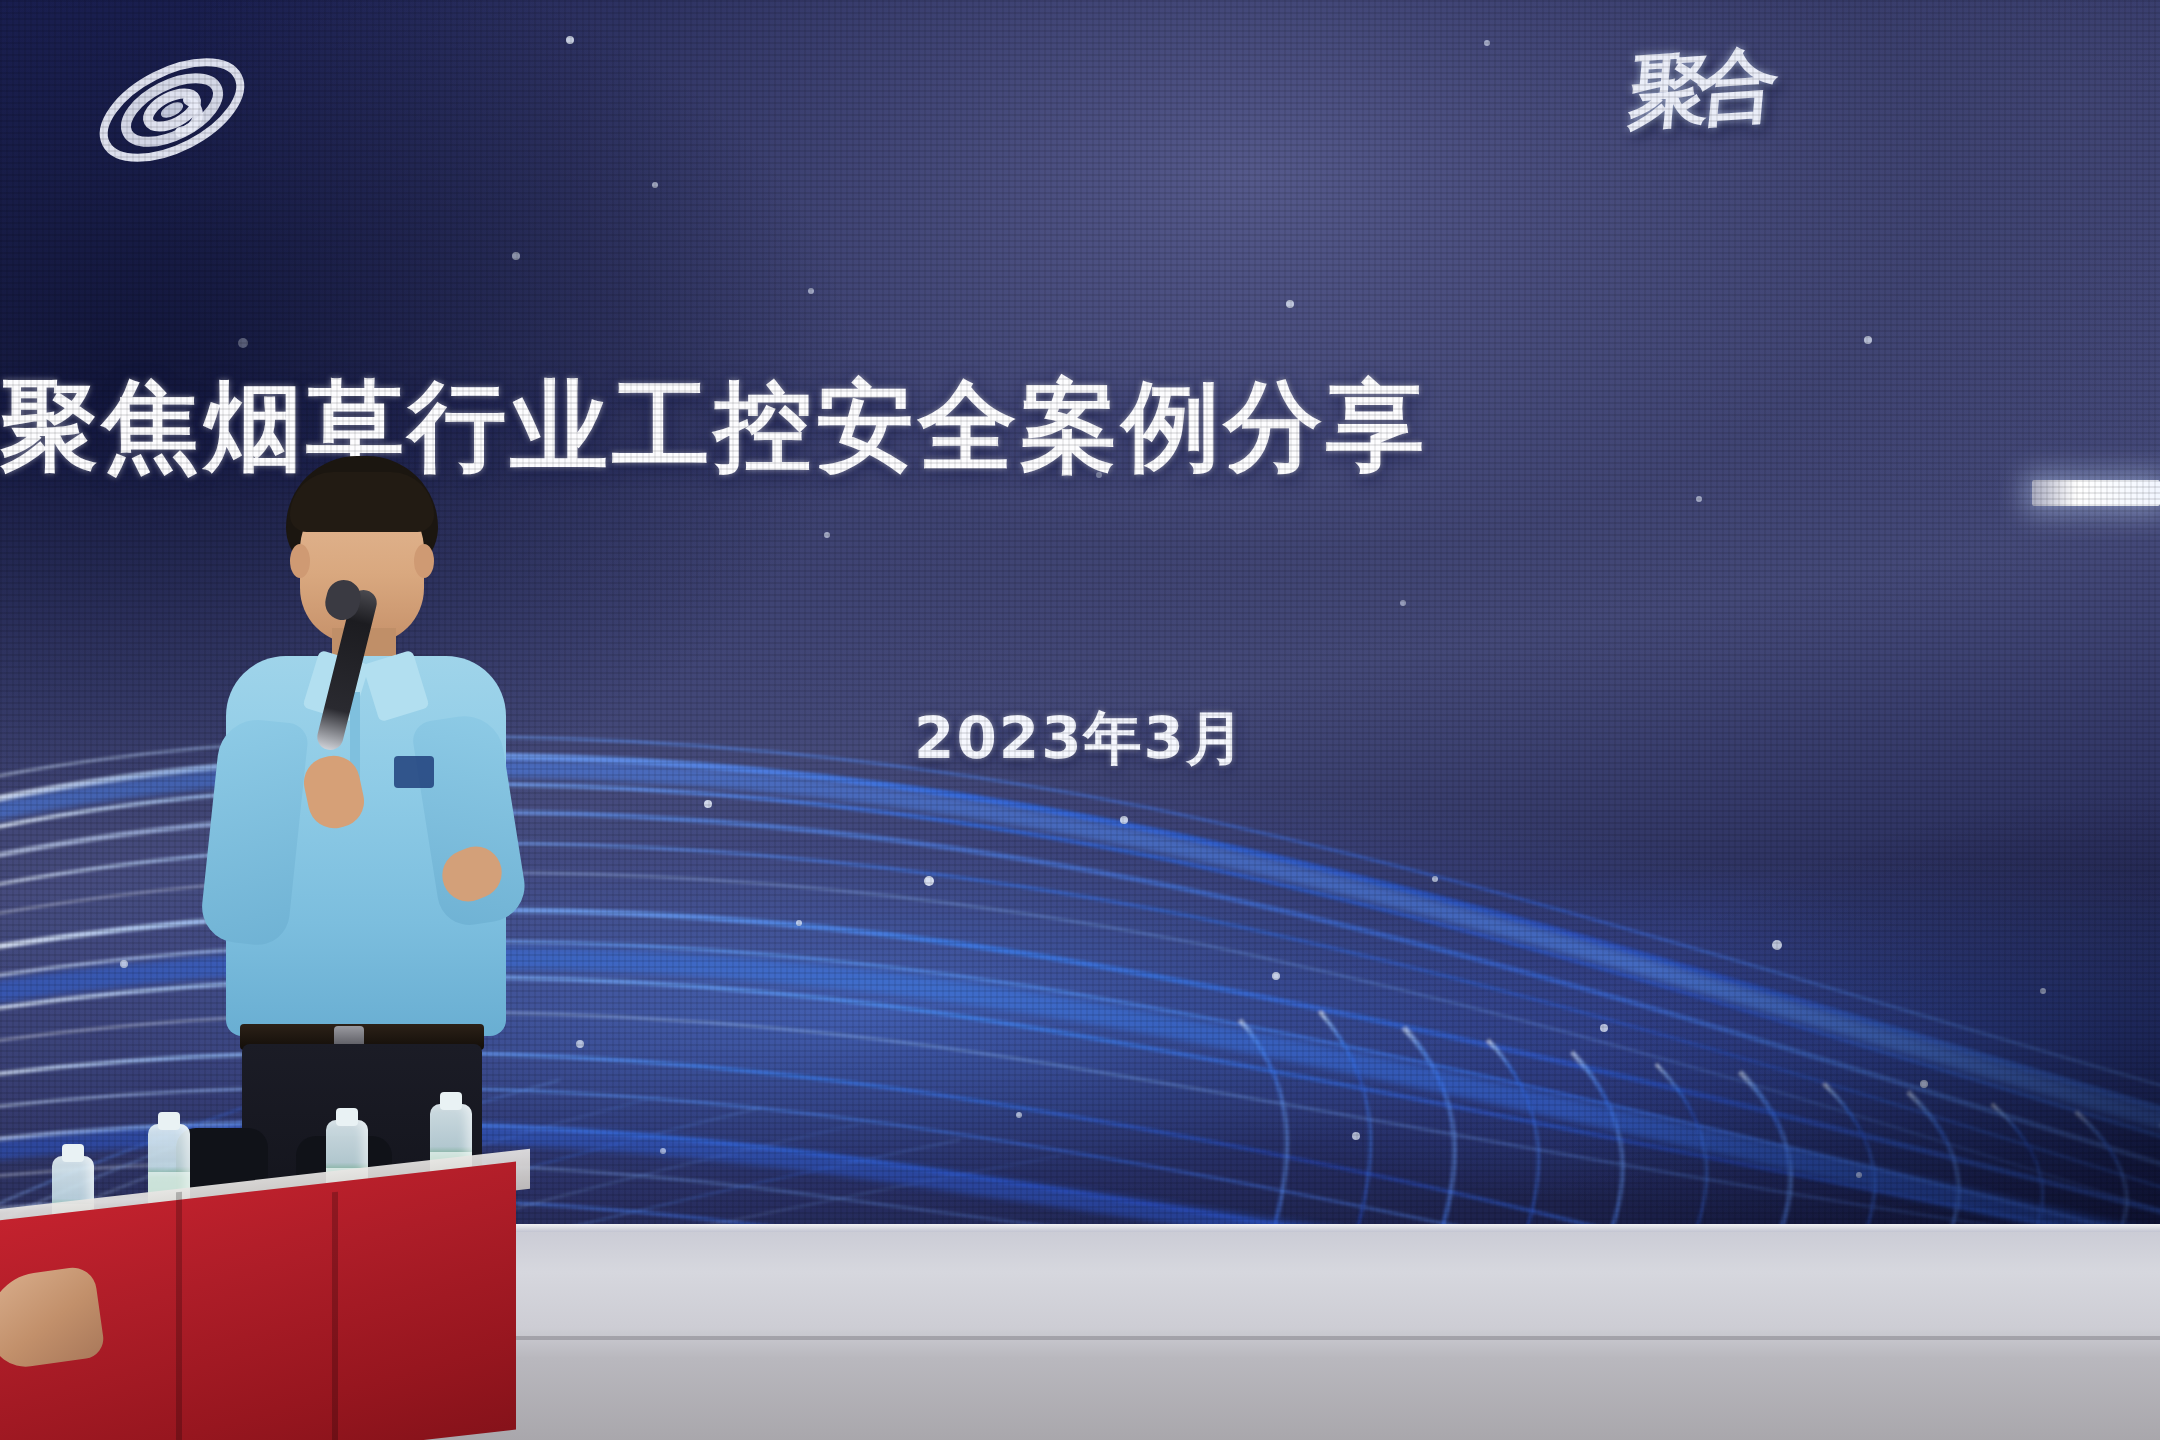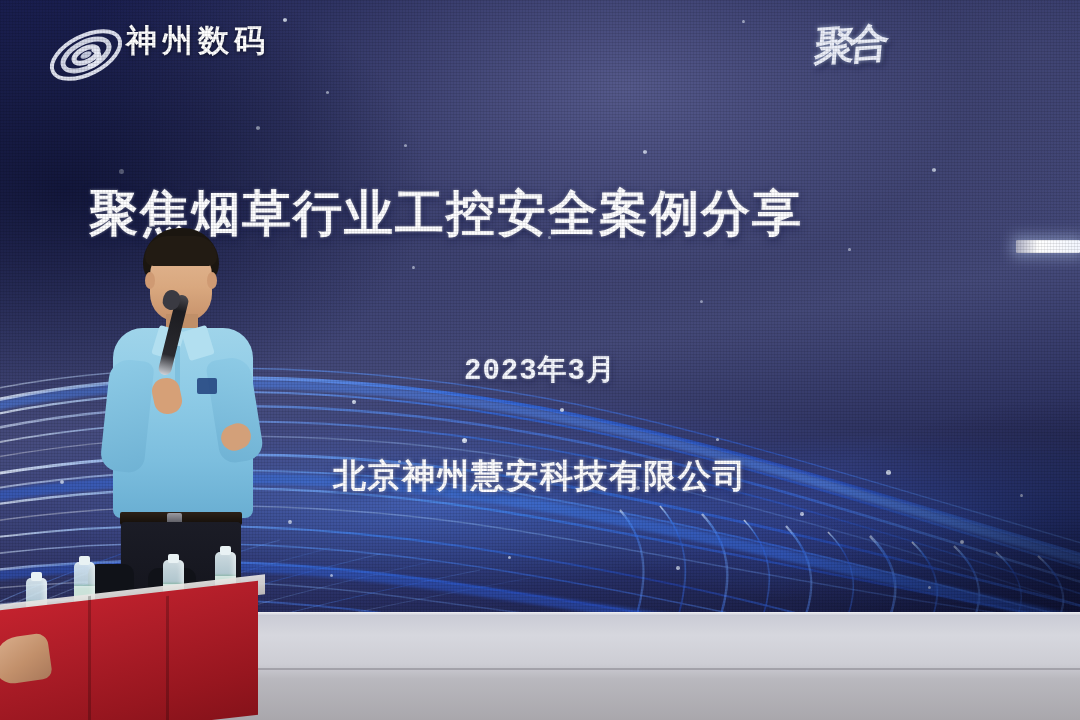--- a/index.html
+++ b/index.html
@@ -342,7 +342,6 @@
         </g>
         <ellipse cx="42" cy="35" rx="6" ry="3" transform="rotate(-27 42 35)" fill="#d8def0" opacity="0.9"></ellipse>
       </svg>
-      <div class="dc-cn">神州数码</div>
     </div>
 
     <div class="jh-logo">

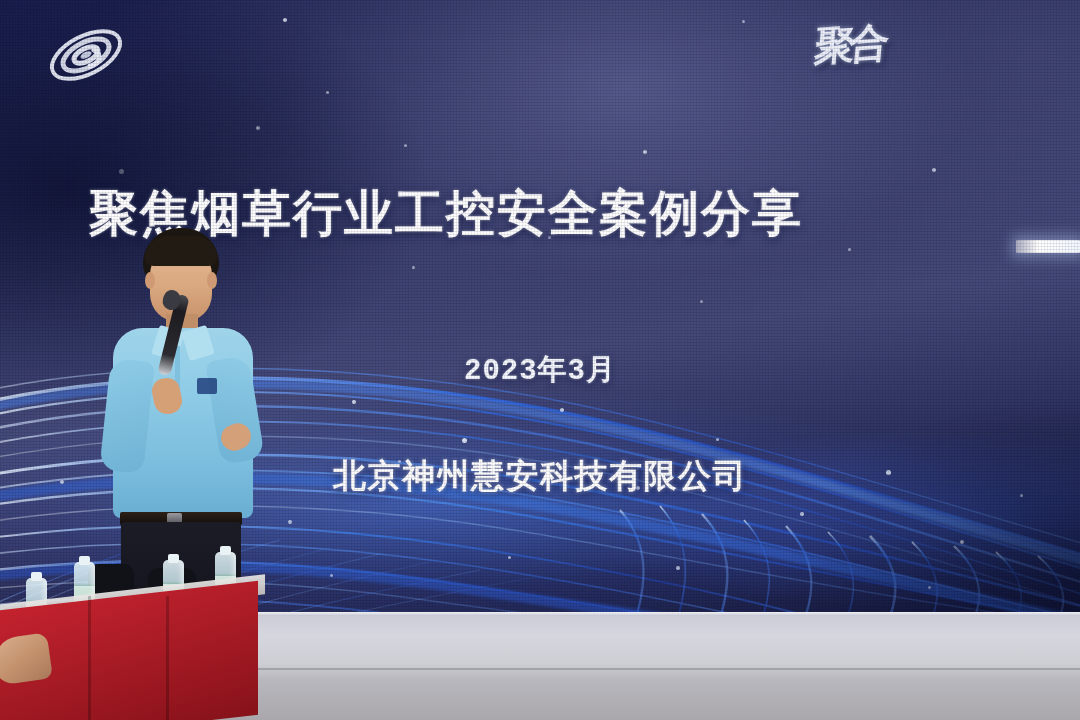--- a/index.html
+++ b/index.html
@@ -55,7 +55,6 @@
   
   .slide-title{
     position:absolute;left:0;top:181px;width:892px;
-    text-align:center;
     font-size:49px;font-weight:bold;letter-spacing:2px;
     color:#fdfdff;
     text-shadow:0 0 3px rgba(255,255,255,.45),0 2px 9px rgba(20,25,70,.85);

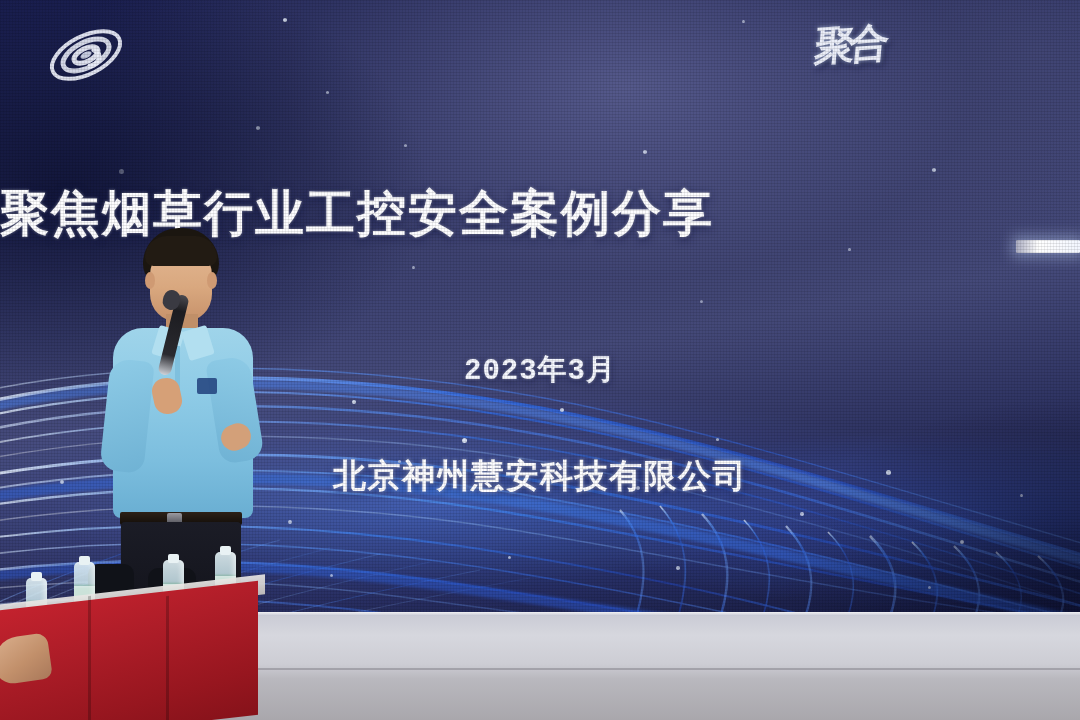--- a/index.html
+++ b/index.html
@@ -67,7 +67,6 @@
     color:#f6f8ff;
     text-shadow:0 0 3px rgba(255,255,255,.4),0 2px 7px rgba(20,25,70,.8);
     white-space:nowrap;
-    font-family:Liberation Mono, monospace;
   }
   .slide-company{
     position:absolute;left:0;top:454px;width:1080px;

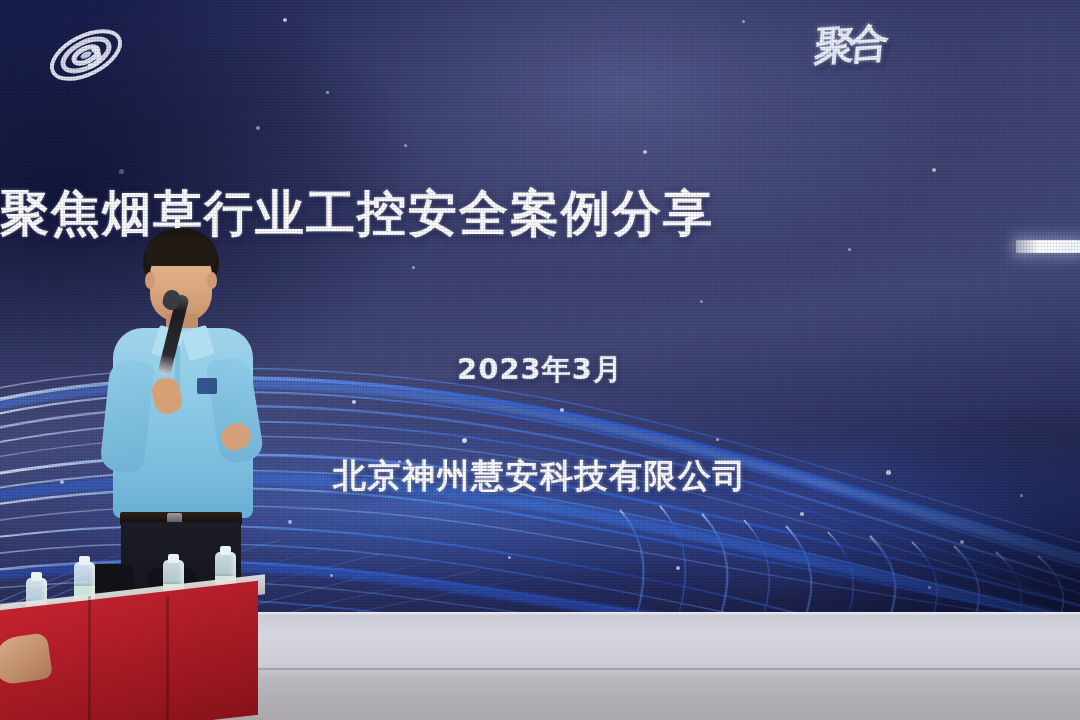--- a/index.html
+++ b/index.html
@@ -350,7 +350,6 @@
 
     <div class="slide-title">聚焦烟草行业工控安全案例分享</div>
     <div class="slide-date">2023年3月</div>
-    <div class="slide-company">北京神州慧安科技有限公司</div>
   </div>
 
   <div class="floor"></div>

